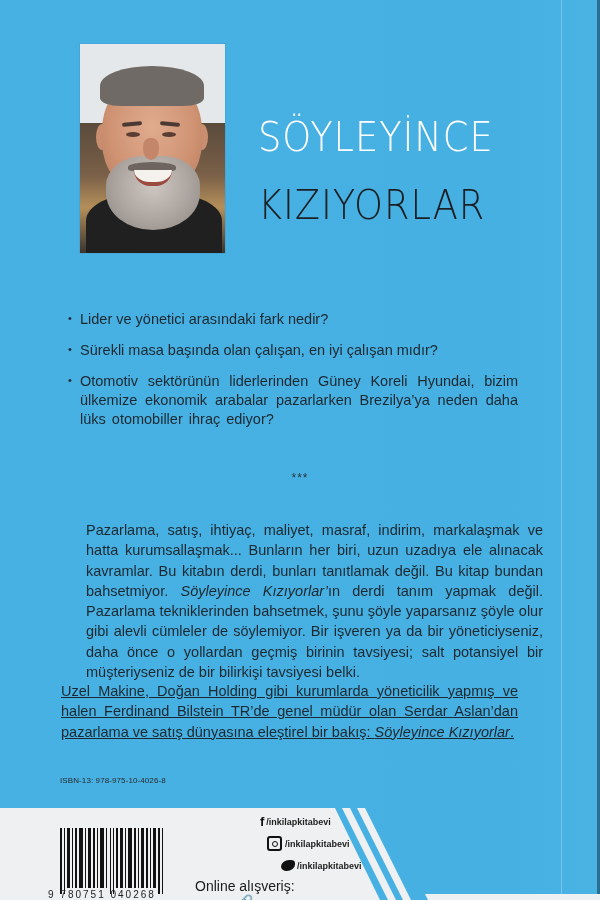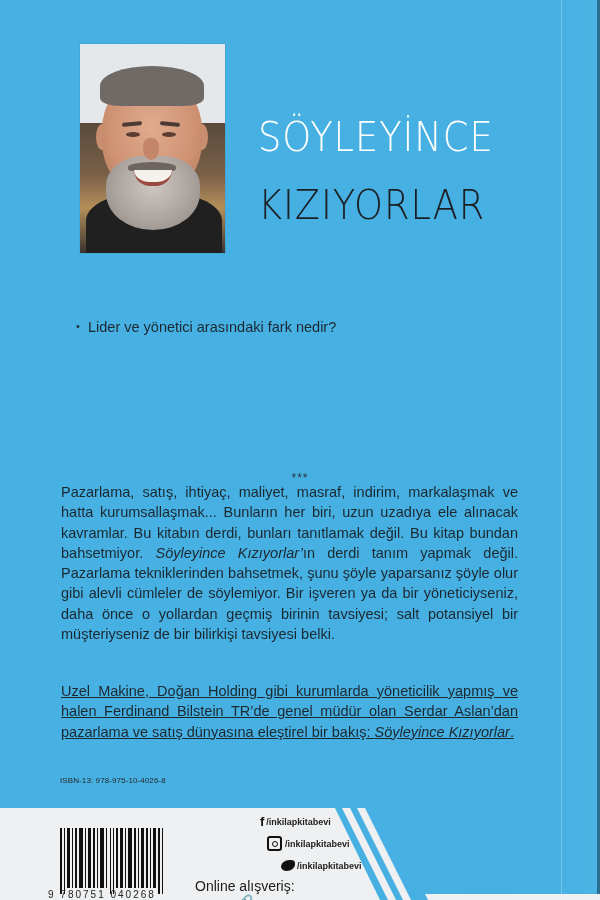--- a/index.html
+++ b/index.html
@@ -50,7 +50,7 @@
   }
 
   
-  .questions { position: absolute; left: 64px; top: 306px; width: 450px; list-style: none; margin: 12px; padding: 0; }
+  .questions { position: absolute; left: 64px; top: 306px; width: 450px; list-style: none; margin: 4px; padding: 0; }
   .questions li { position: relative; padding-left: 12px; font-size: 14.5px; line-height: 19px; margin-bottom: 12px; text-align: justify; color: #1c2830; }
   .questions li::before { content: "\2022"; position: absolute; left: 0; top: -1px; font-size: 11px; }
   .questions li.multi { word-spacing: 2px; }

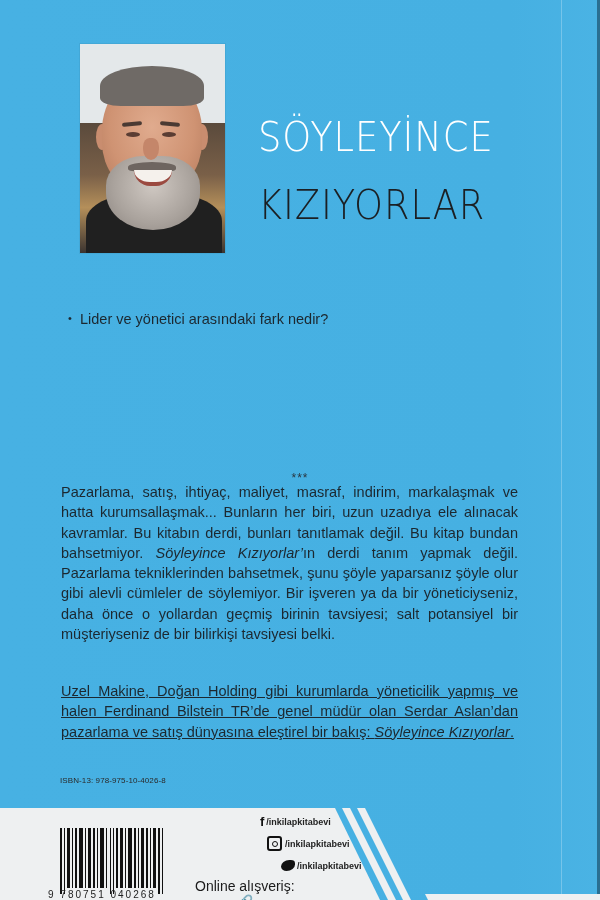--- a/index.html
+++ b/index.html
@@ -112,6 +112,7 @@
 
 <ul class="questions">
   <li>Lider ve yönetici arasındaki fark nedir?</li>
+  <li>Sürekli masa başında olan çalışan, en iyi çalışan mıdır?</li>
 </ul>
 <div class="stars">***</div>
 

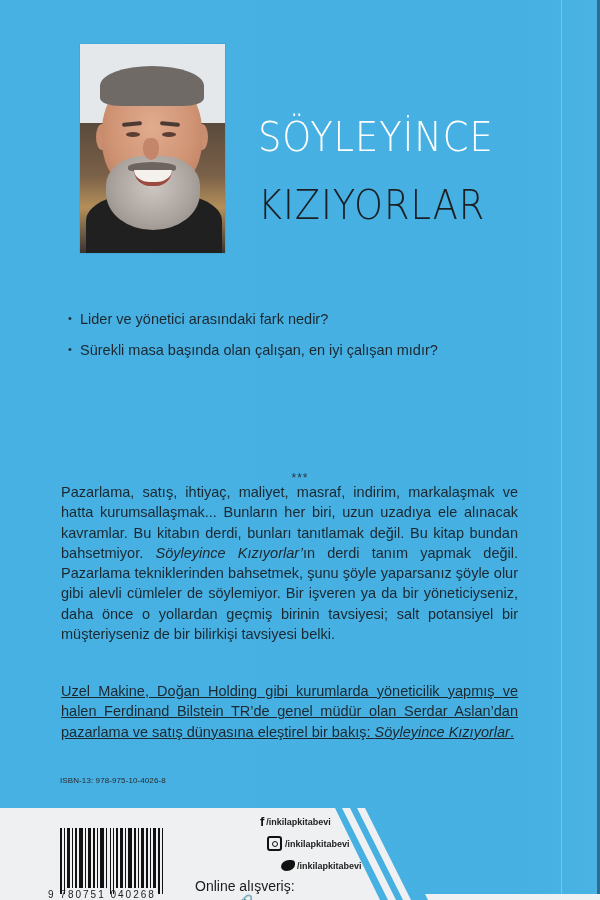--- a/index.html
+++ b/index.html
@@ -113,6 +113,7 @@
 <ul class="questions">
   <li>Lider ve yönetici arasındaki fark nedir?</li>
   <li>Sürekli masa başında olan çalışan, en iyi çalışan mıdır?</li>
+  <li class="multi">Otomotiv sektörünün liderlerinden Güney Koreli Hyundai, bizim ülkemize ekonomik arabalar pazarlarken Brezilya’ya neden daha lüks otomobiller ihraç ediyor?</li>
 </ul>
 <div class="stars">***</div>
 

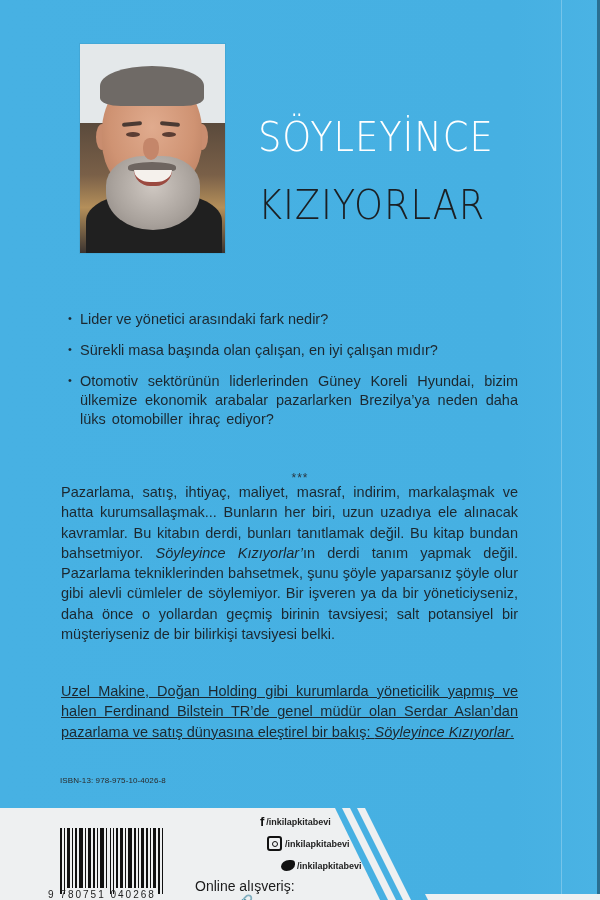--- a/index.html
+++ b/index.html
@@ -58,7 +58,7 @@
 
   
   .blurb { position: absolute; left: 61px; width: 457px; font-size: 14.5px; line-height: 20.3px; text-align: justify; color: #1c2830; margin: 0; }
-  .blurb.p1 { top: 482px; }
+  .blurb.p1 { top: 520px; margin-left: 25px; }
   .blurb.p2 { top: 681px; text-decoration: underline; }
   .blurb em { font-style: italic; }
 

